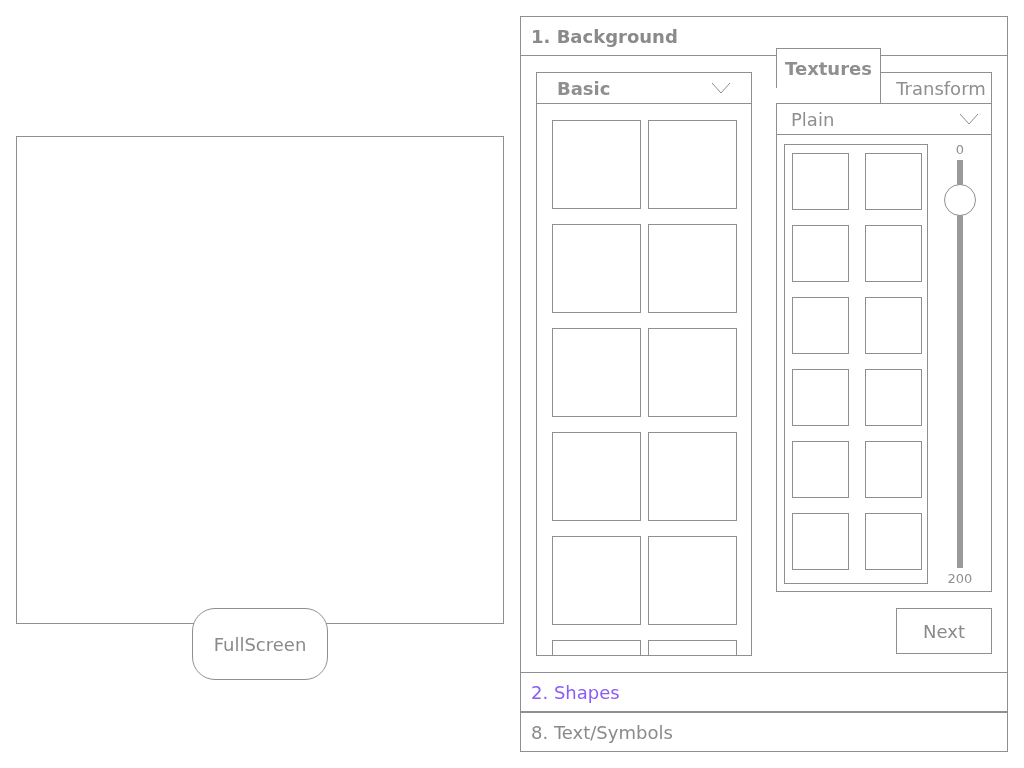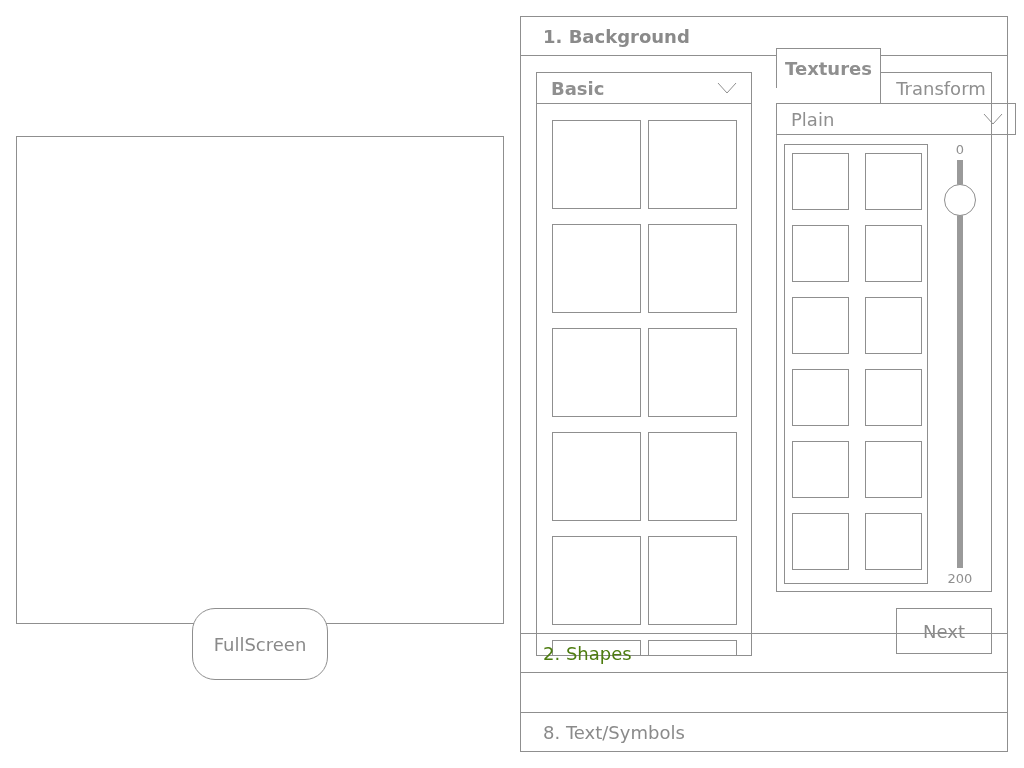--- a/index.html
+++ b/index.html
@@ -14,7 +14,7 @@
   .btn { display:flex; align-items:center; justify-content:center; font-size:18px; color:#8a8a8a; cursor:pointer; }
   .fullscreen { left:192px; top:608px; width:136px; height:72px;border-radius:23px; }
   .panel { left:520px; top:16px; width:488px; height:736px; border:1px solid #8f8f8f; }
-  .sec-head { left:520px; width:488px; height:40px; display:flex; align-items:center; padding-left:22px; font-size:18px; border:1px solid #8f8f8f; }
+  .sec-head { left:520px; width:488px; height:40px; display:flex; align-items:center; padding-left:10px; font-size:18px; border:1px solid #8f8f8f; }
   .sec1 { top:16px; font-weight:bold; color:#8a8a8a; }
   .sec2 { top:633px; color:#4d7c0f; }
   .sec3 { top:712px; color:#8a8a8a; }

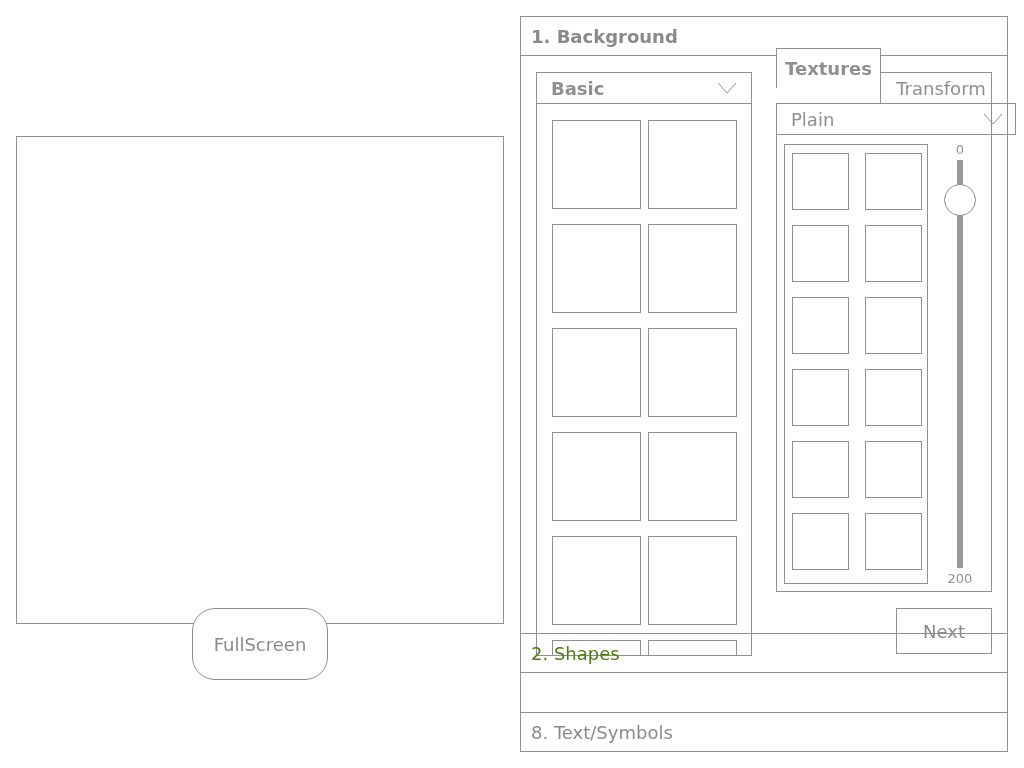--- a/index.html
+++ b/index.html
@@ -18,7 +18,7 @@
   .sec1 { top:16px; font-weight:bold; color:#8a8a8a; }
   .sec2 { top:633px; color:#4d7c0f; }
   .sec3 { top:712px; color:#8a8a8a; }
-  .basic-sel { left:536px; top:72px; width:216px; height:32px; display:flex; align-items:center; justify-content:space-between; padding:0 14px; font-weight:bold; font-size:18px; }
+  .basic-sel { left:536px; top:72px; width:216px; height:32px; display:flex; align-items:center; justify-content:space-between; padding:0 20px; font-weight:bold; font-size:18px; }
   .basic-list { left:536px; top:103px; width:216px; height:553px; overflow:hidden; }
   .cell { position:absolute; width:89px; height:89px; border:1px solid #8f8f8f; box-sizing:border-box; background:#fff; }
   .tab { top:48px; height:40px; display:flex; align-items:center; justify-content:center; font-size:18px; }

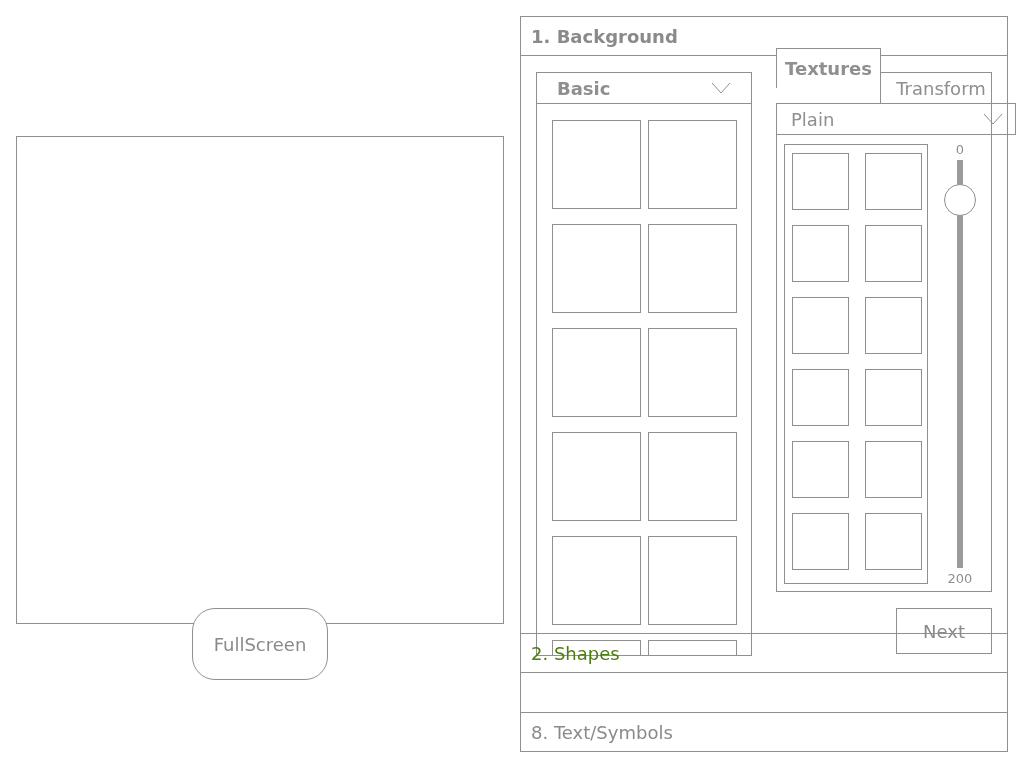--- a/index.html
+++ b/index.html
@@ -25,7 +25,7 @@
   .tab-textures { left:776px; width:105px; height:40px; font-weight:bold; border-bottom:none; }
   .tab-transform { left:880px; top:72px; width:112px; height:32px;padding-left:10px; }
   .tab-body { left:776px; top:103px; width:216px; height:489px; }
-  .plain-sel { left:776px; top:103px; width:240px; height:32px; display:flex; align-items:center; justify-content:space-between; padding:0 12px 0 14px; font-size:18px; border:1px solid #8f8f8f; }
+  .plain-sel { left:776px; top:103px; width:216px; height:32px; display:flex; align-items:center; justify-content:space-between; padding:0 12px 0 14px; font-size:18px; border:1px solid #8f8f8f; }
   .tex-list { left:784px; top:144px; width:144px; height:440px; overflow:hidden; }
   .tcell { position:absolute; width:57px; height:57px; border:1px solid #8f8f8f; box-sizing:border-box; background:#fff; }
   .track { left:957px; top:160px; width:6px; height:408px; background:#9a9a9a; }

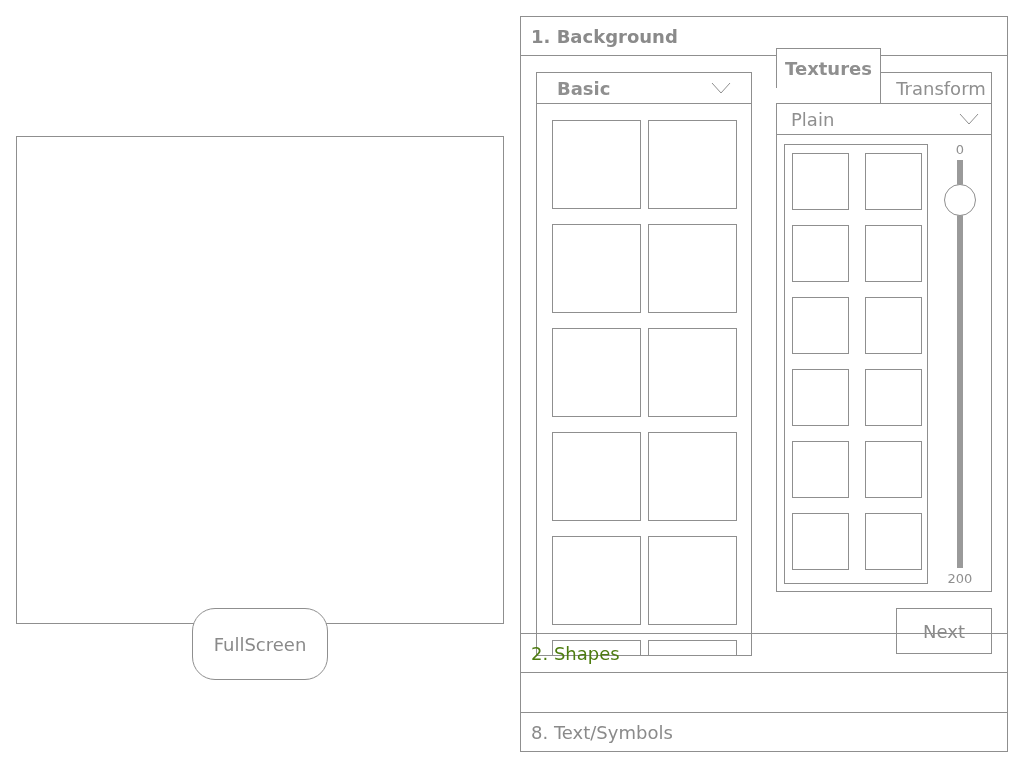--- a/index.html
+++ b/index.html
@@ -16,7 +16,7 @@
   .panel { left:520px; top:16px; width:488px; height:736px; border:1px solid #8f8f8f; }
   .sec-head { left:520px; width:488px; height:40px; display:flex; align-items:center; padding-left:10px; font-size:18px; border:1px solid #8f8f8f; }
   .sec1 { top:16px; font-weight:bold; color:#8a8a8a; }
-  .sec2 { top:633px; color:#4d7c0f; }
+  .sec2 { top:672px; color:#8b5cf6; }
   .sec3 { top:712px; color:#8a8a8a; }
   .basic-sel { left:536px; top:72px; width:216px; height:32px; display:flex; align-items:center; justify-content:space-between; padding:0 20px; font-weight:bold; font-size:18px; }
   .basic-list { left:536px; top:103px; width:216px; height:553px; overflow:hidden; }

